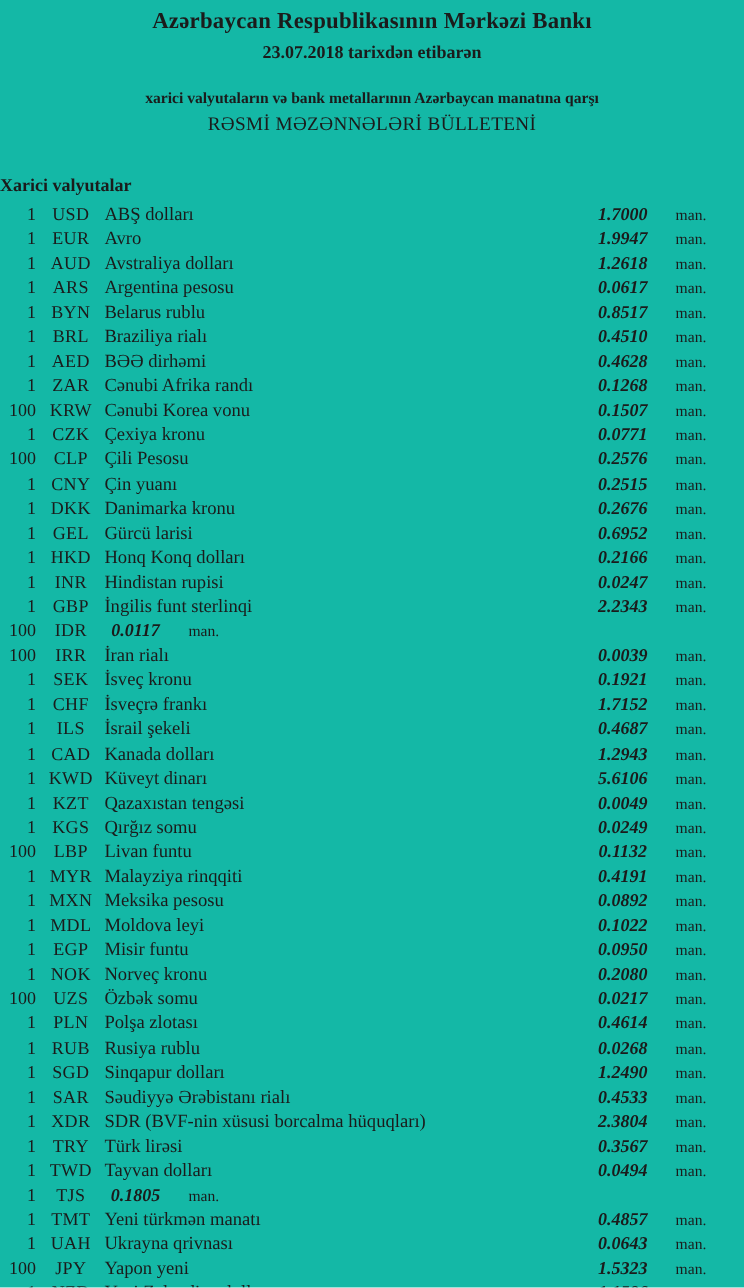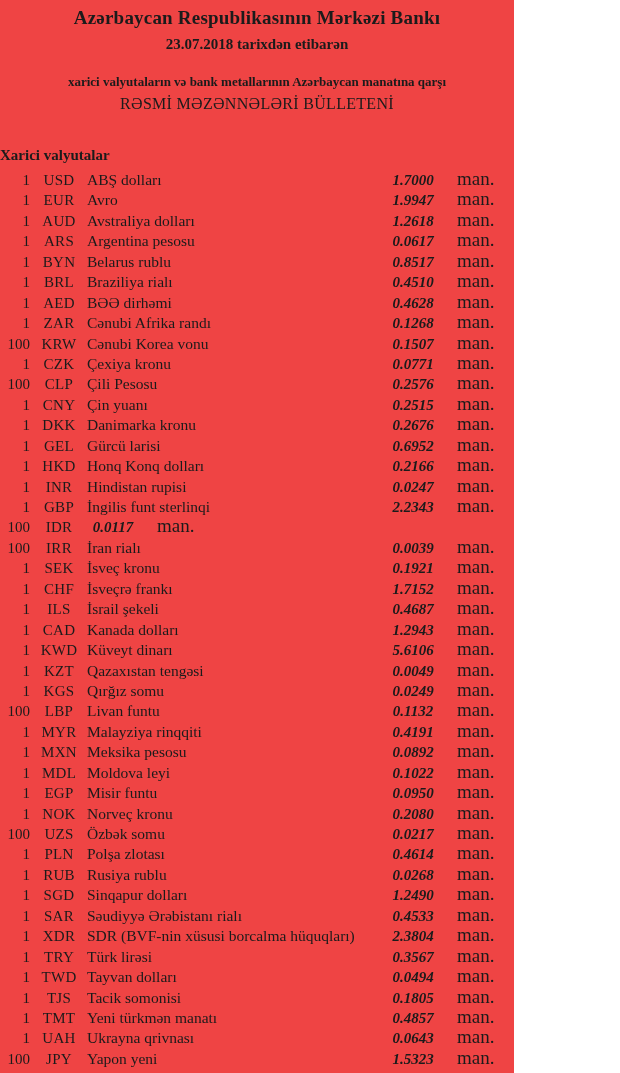--- a/index.html
+++ b/index.html
@@ -9,9 +9,9 @@
   }
   .page {
     position: relative;
-    width: 514px;
+    width: 620px;
     height: 1073px;
-    background: #ef4444;
+    background: #14b8a6;
     color: #1b1b1b;
     font-family: "Liberation Serif", "DejaVu Serif", serif;
     overflow: hidden;

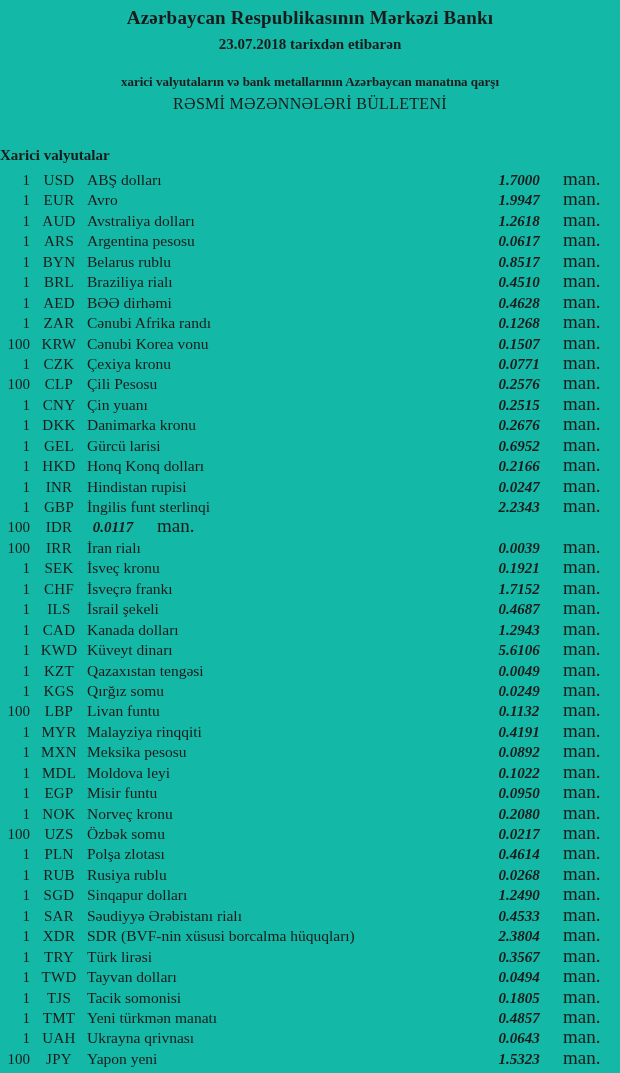--- a/index.html
+++ b/index.html
@@ -92,7 +92,7 @@
     width: 44px;
     margin-left: 13px;
     margin-right: 13px;
-    font-size: 19px;
+    font-size: 13px;
     flex: 0 0 auto;
   }
 </style>

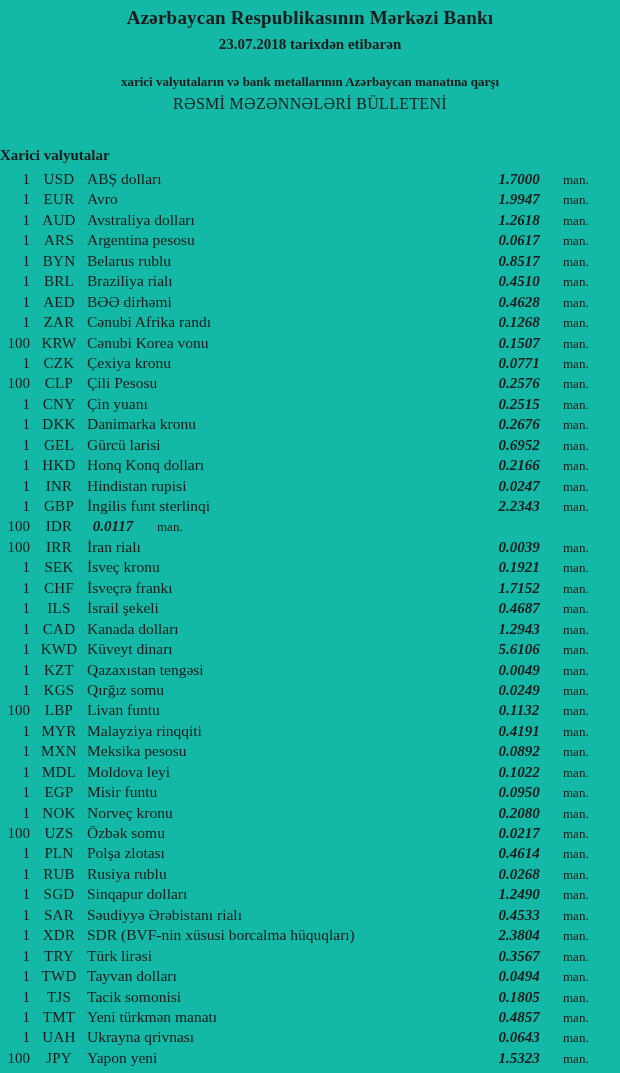--- a/index.html
+++ b/index.html
@@ -433,7 +433,6 @@
   <div class="row">
     <span class="qty">1</span>
     <span class="code">TJS</span>
-    <span class="name">Tacik somonisi</span>
     <span class="rate">0.1805</span>
     <span class="unit">man.</span>
   </div>

